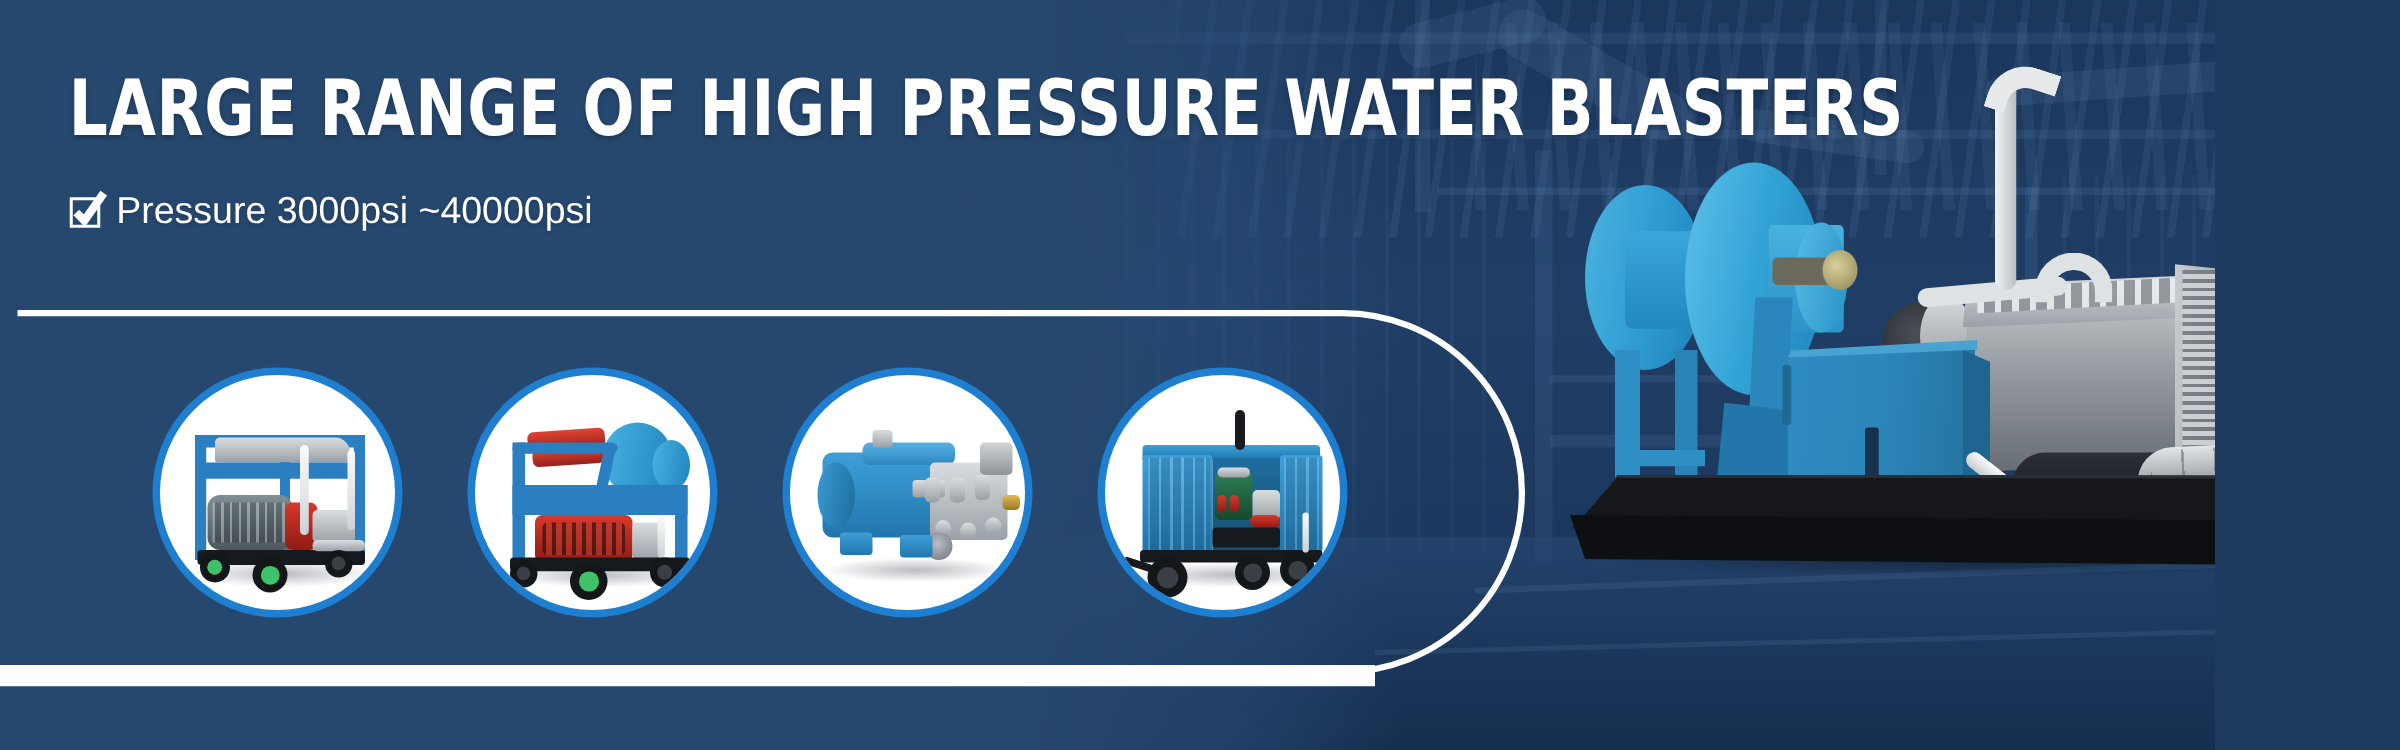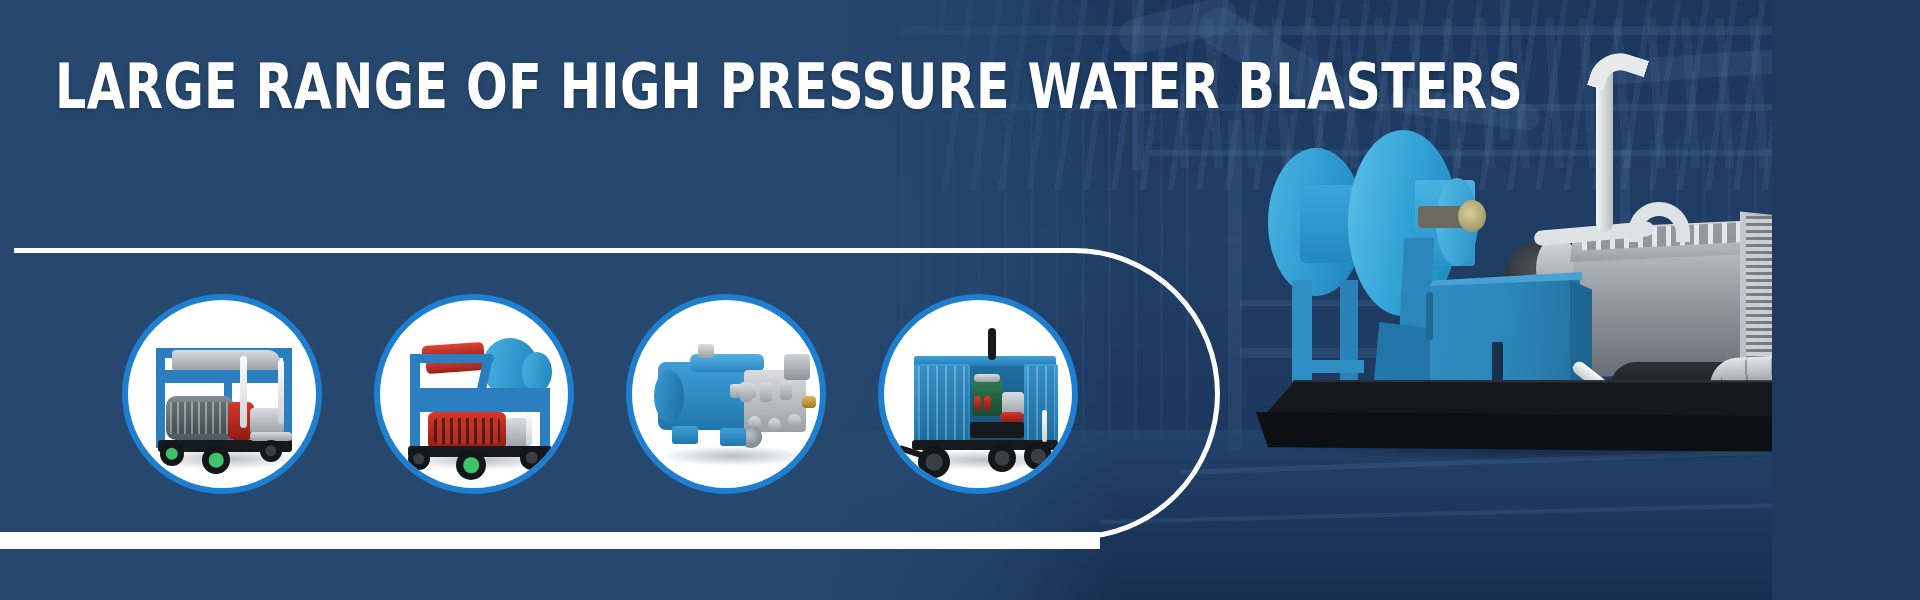--- a/index.html
+++ b/index.html
@@ -336,6 +336,15 @@
   <div class="headline">LARGE RANGE OF HIGH PRESSURE WATER BLASTERS</div>
 
   <div class="features">
+    <div class="feat">
+      <span class="chk">
+        <svg viewBox="0 0 34 34">
+          <rect x="5" y="9" width="22" height="22" fill="none" stroke="#ffffff" stroke-width="2.4"></rect>
+          <path d="M9 20 L15.5 26.5 L31 4.5" fill="none" stroke="#ffffff" stroke-width="6.5" stroke-linecap="butt" stroke-linejoin="miter"></path>
+        </svg>
+      </span>
+      <span class="feat-label">Pressure 3000psi ~40000psi</span>
+    </div>
   </div>
 
   <div class="circles">

